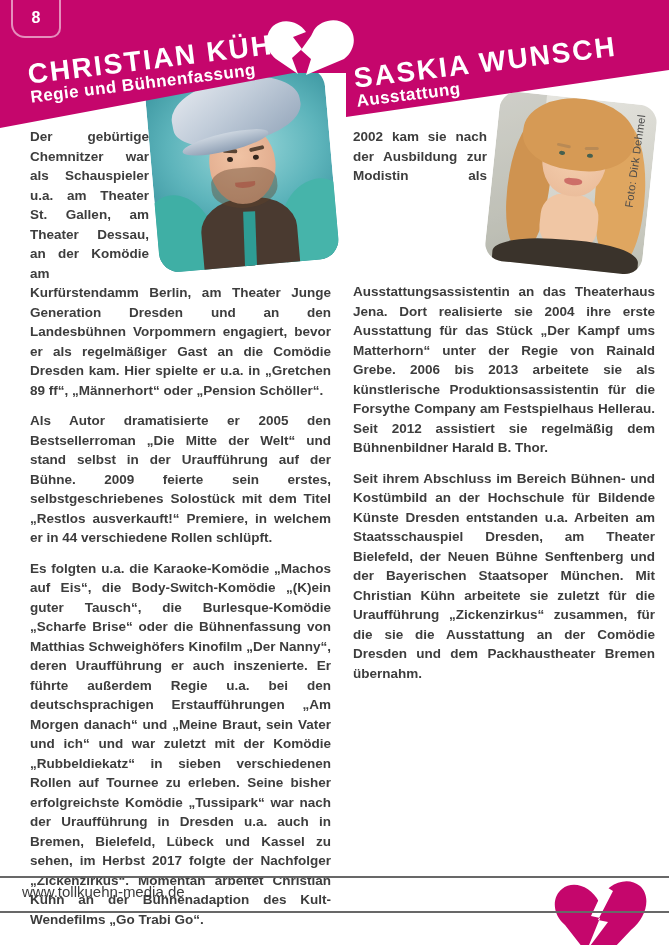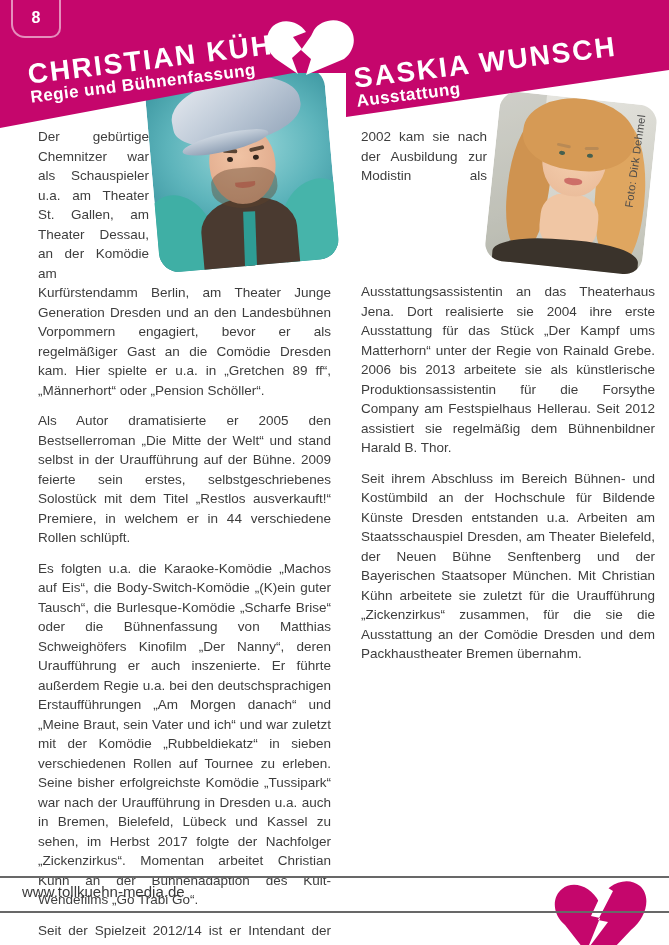--- a/index.html
+++ b/index.html
@@ -70,7 +70,7 @@
   
   .col{position:absolute; top:127px; z-index:2; font-size:13.5px; line-height:19.5px;
        text-align:justify; hyphens:auto; -webkit-hyphens:auto; color:#3d3d3d;}
-  .col p{margin:0 0 11px 16px;}
+  .col p{margin:0 0 11px 8px;font-weight:bold;}
   .col-left{left:22px; width:309px;}
   .col-right{left:345px; width:310px;}
   .spacer{float:right;}

